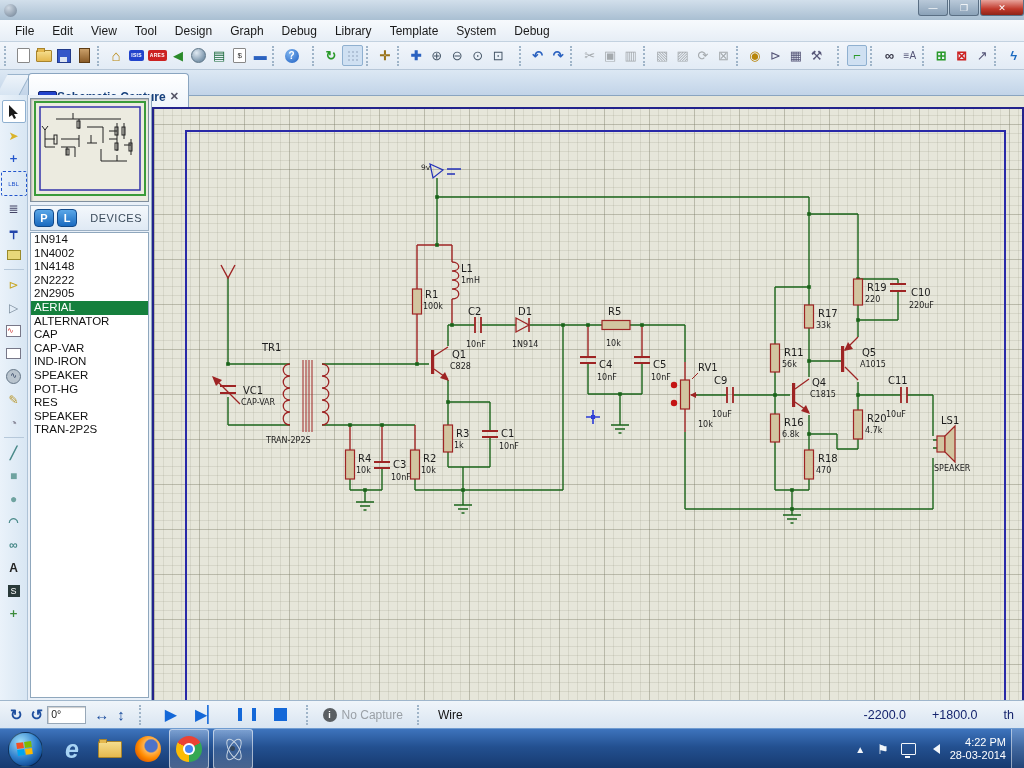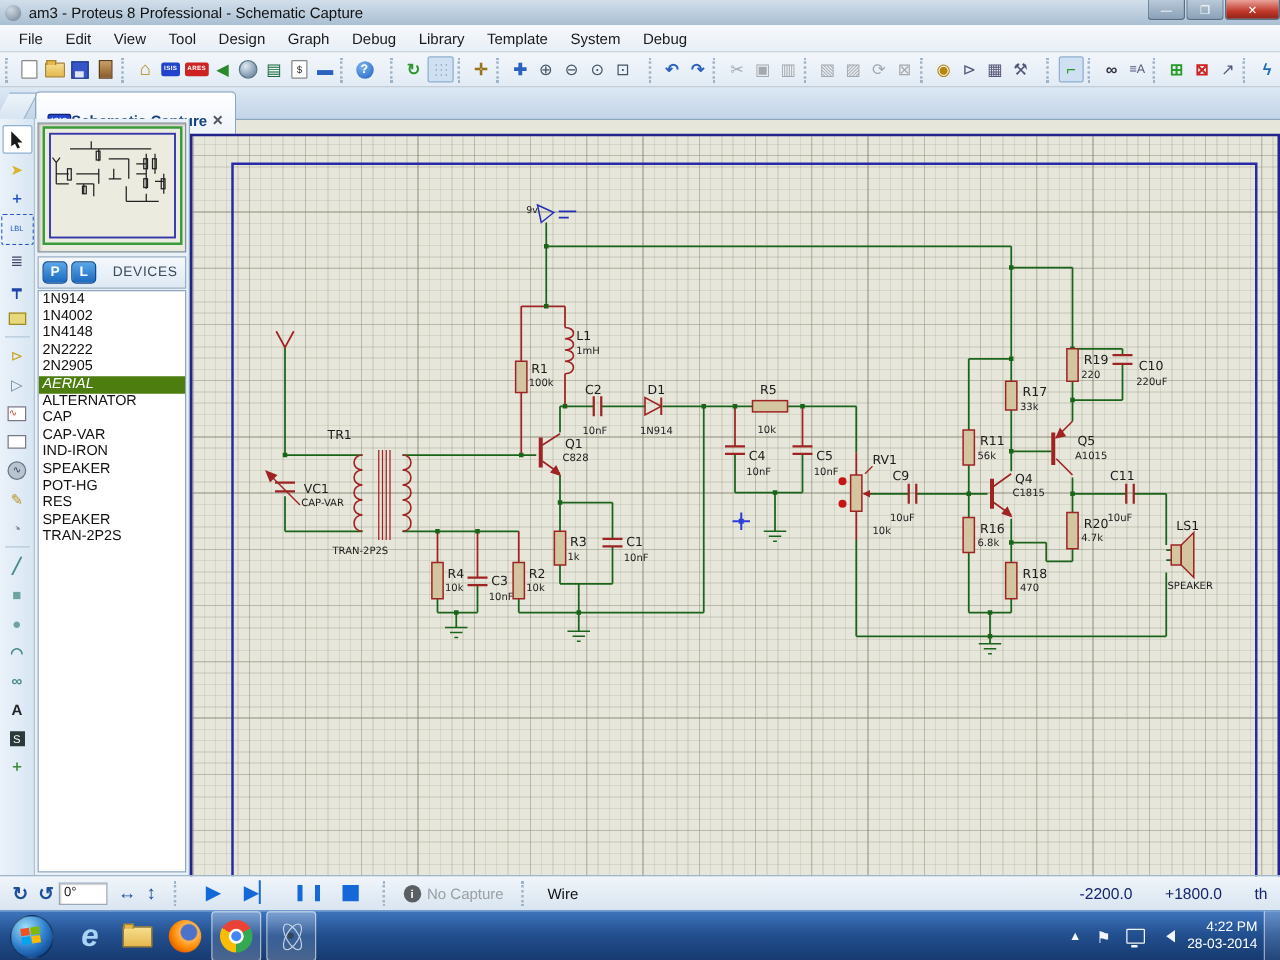--- a/index.html
+++ b/index.html
@@ -105,7 +105,6 @@
 
   <div class="titlebar">
     <span class="appicon"></span>
-    <span class="titletext">am3 - Proteus 8 Professional - Schematic Capture</span>
     <span class="winbtns">
       <span class="wbtn">—</span>
       <span class="wbtn">❐</span>

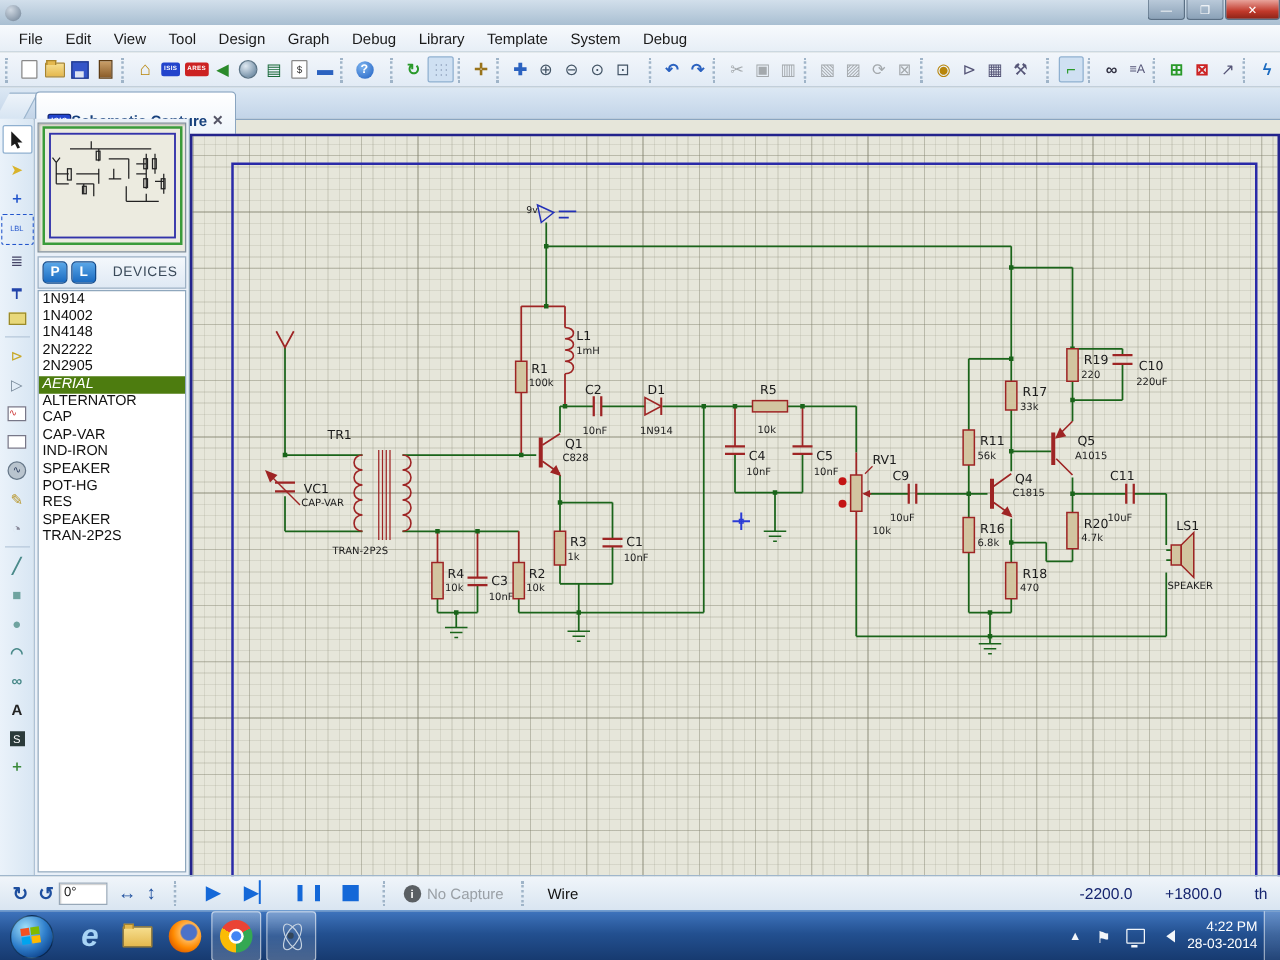--- a/index.html
+++ b/index.html
@@ -51,7 +51,7 @@
   .devhdr{flex:1;text-align:right;font-size:11px;color:#3a4a5a;letter-spacing:.5px;padding-right:3px;}
   .devlist{flex:1;background:#fff;border:1px solid #8fa7bd;margin:0 2px 2px 2px;overflow:hidden;font-size:11.5px;color:#111;}
   .drow{height:13.6px;line-height:13.6px;padding-left:3px;white-space:nowrap;}
-  .drow.sel{background:#4d7c0f;color:#fff;font-style:italic;}
+  .drow.sel{background:#15803d;color:#fff;}
   .canvas{position:absolute;left:152px;top:12px;width:872px;height:605px;box-sizing:border-box;border:2px solid #23238c;background-color:#e6e6da;background-image:
     repeating-linear-gradient(0deg,rgba(120,120,100,.30) 0 1px,transparent 1px 45px),
     repeating-linear-gradient(90deg,rgba(120,120,100,.30) 0 1px,transparent 1px 45px),

